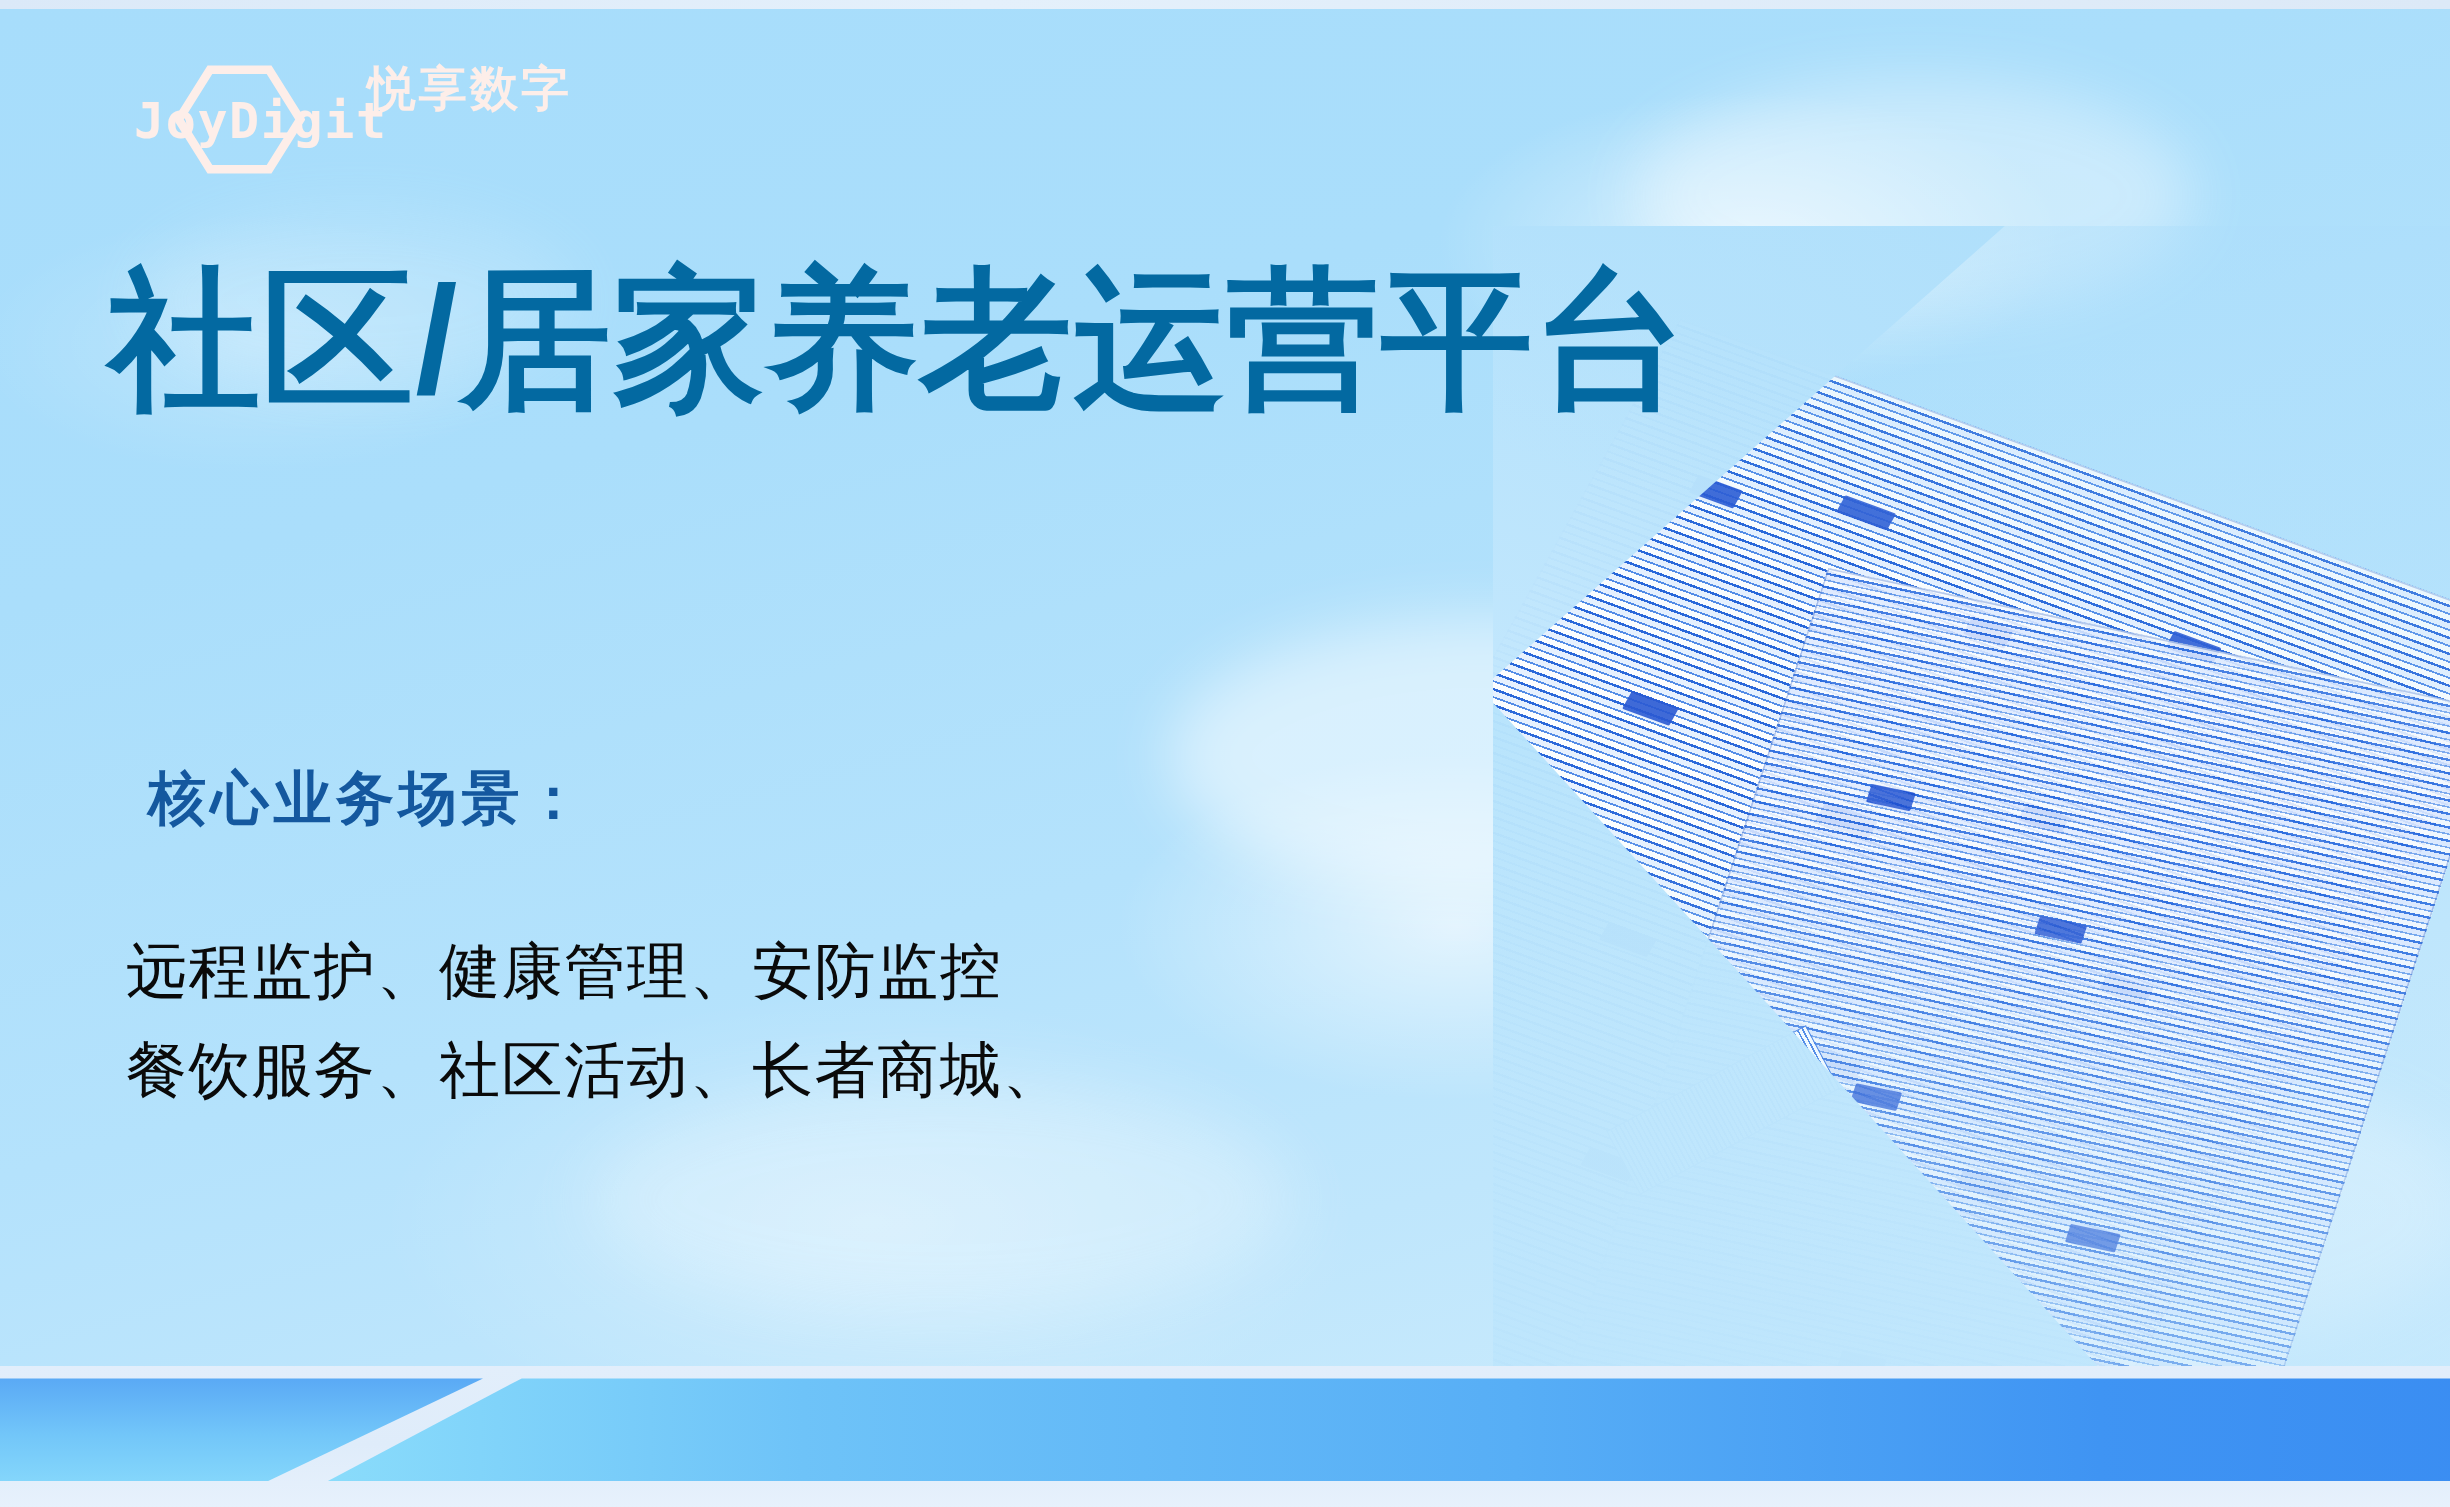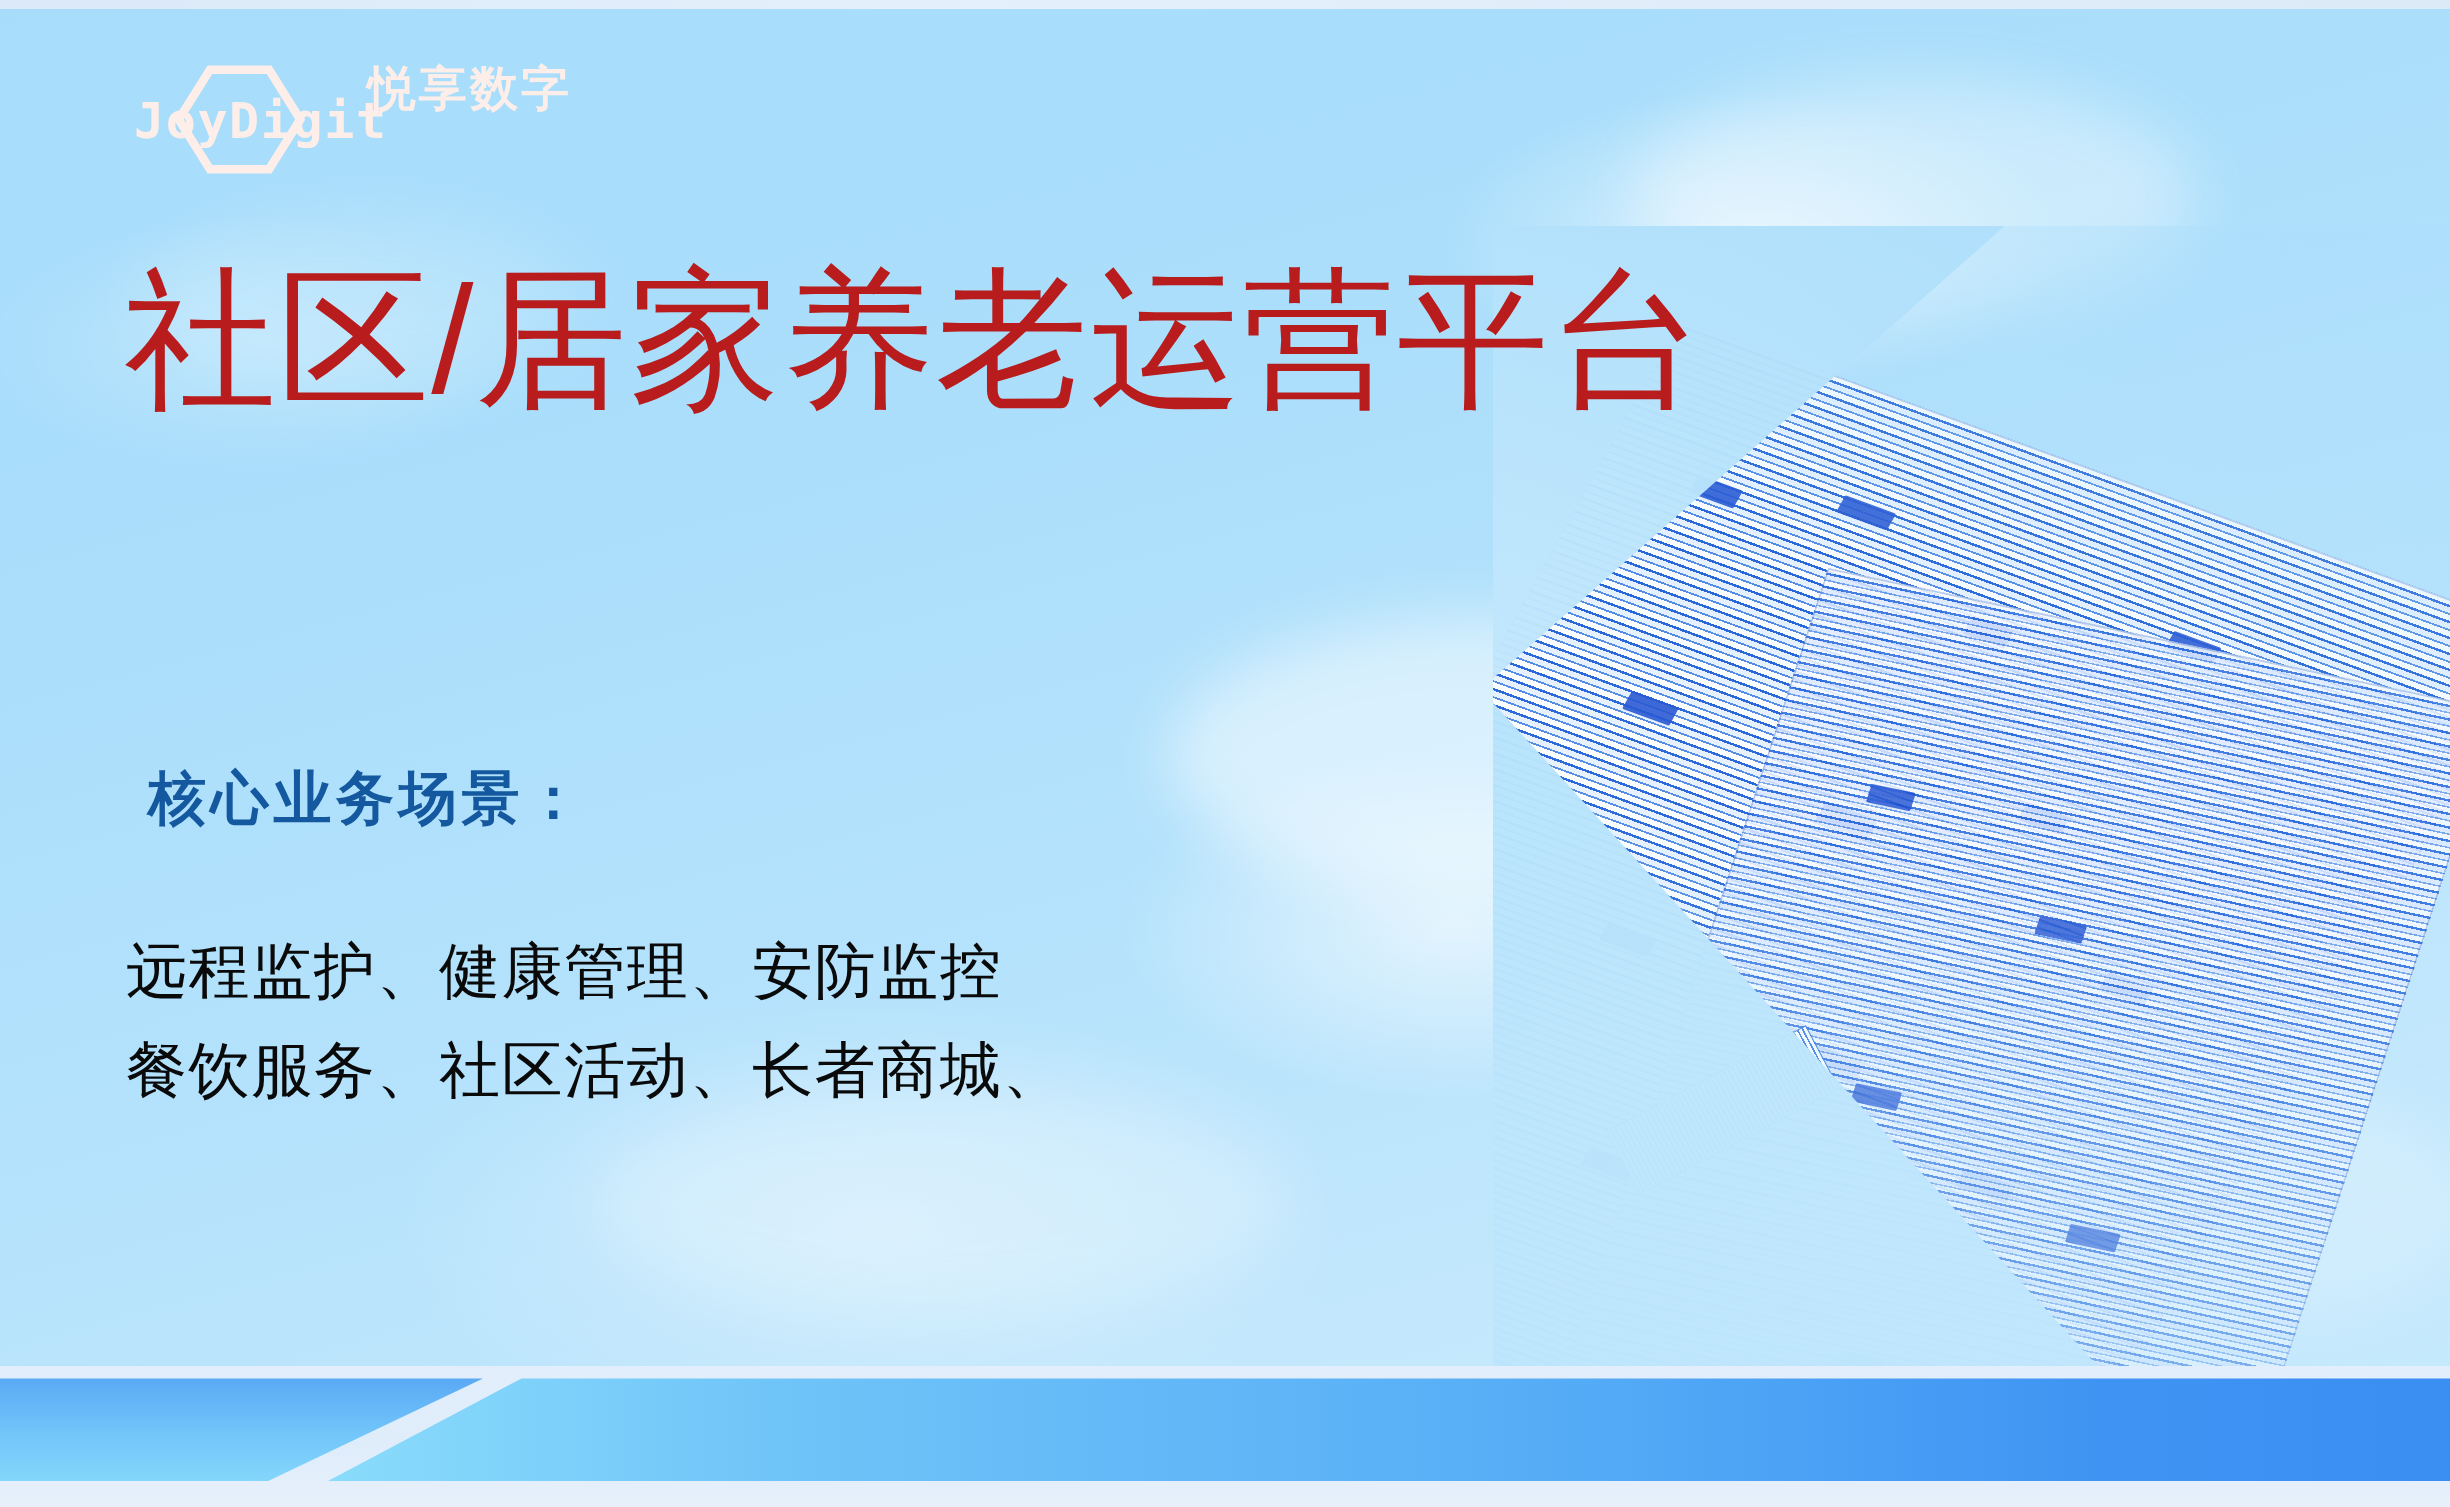--- a/index.html
+++ b/index.html
@@ -171,12 +171,12 @@
   
   .main-title{
     position:absolute;
-    left:124px; top:257px;
+    left:108px; top:257px;
     z-index:25;
     font-size:152px;
     line-height:1.08;
-    font-weight:400;
-    color:#b91c1c;
+    font-weight:700;
+    color:#0369a1;
     letter-spacing:1.6px;
     white-space:nowrap;
     font-family:"Liberation Sans","DejaVu Sans",sans-serif;

